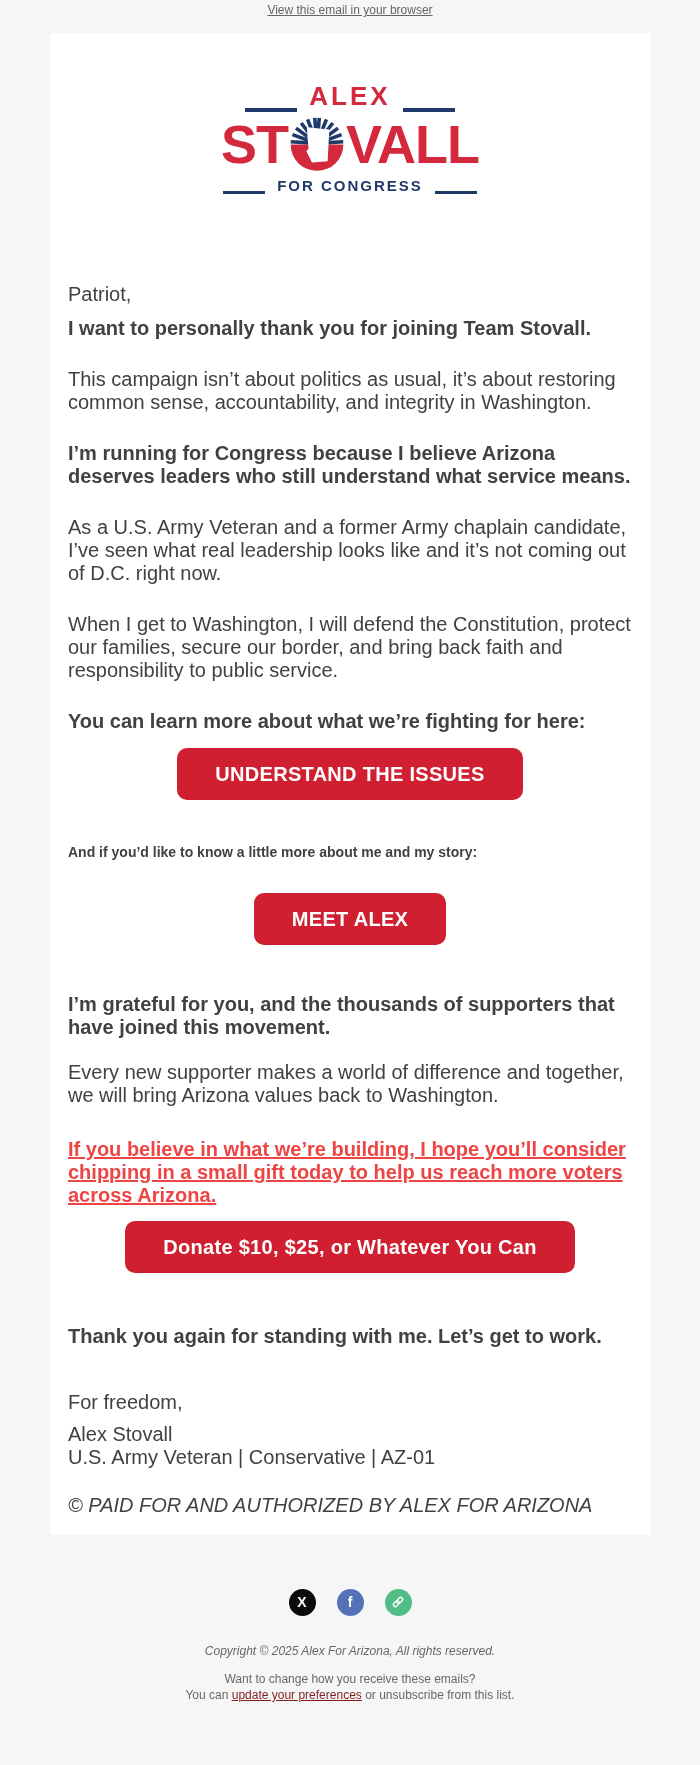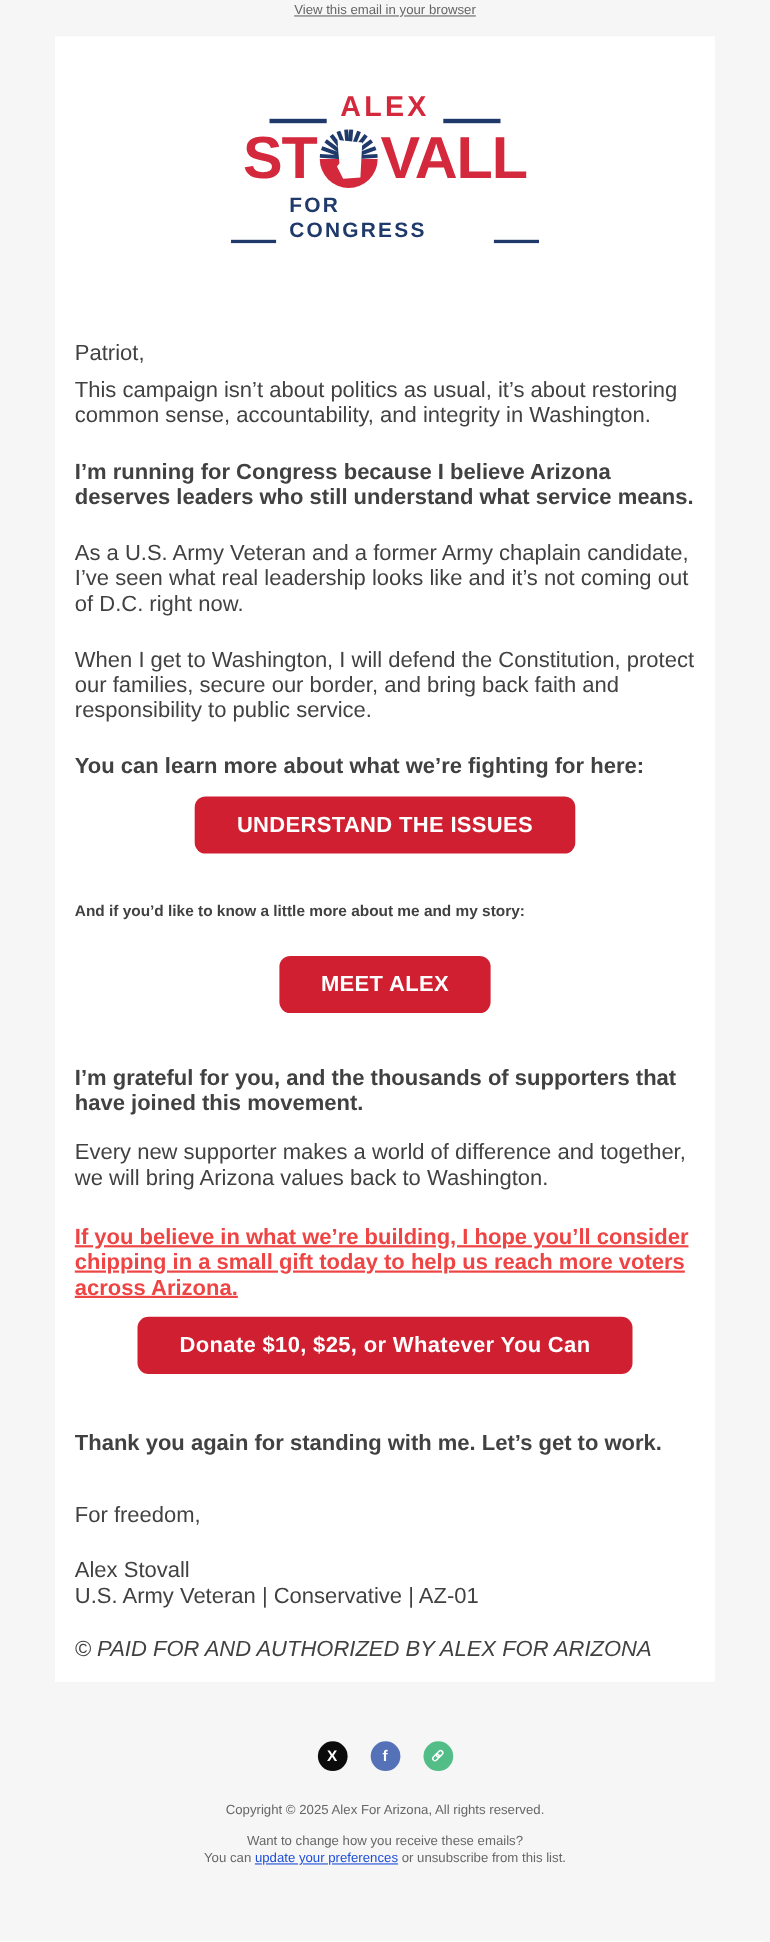--- a/index.html
+++ b/index.html
@@ -43,7 +43,7 @@
   }
   .logo-o { width: 56px; height: 56px; margin: 0 1px; }
   .logo-congress {
-    color: #1f3a6a; font-weight: bold; font-size: 19px; letter-spacing: 2px;
+    color: #1f3a6a; font-weight: bold; font-size: 15px; letter-spacing: 2px;
   }
   
   .content { padding: 0 3px; color: #414141; }

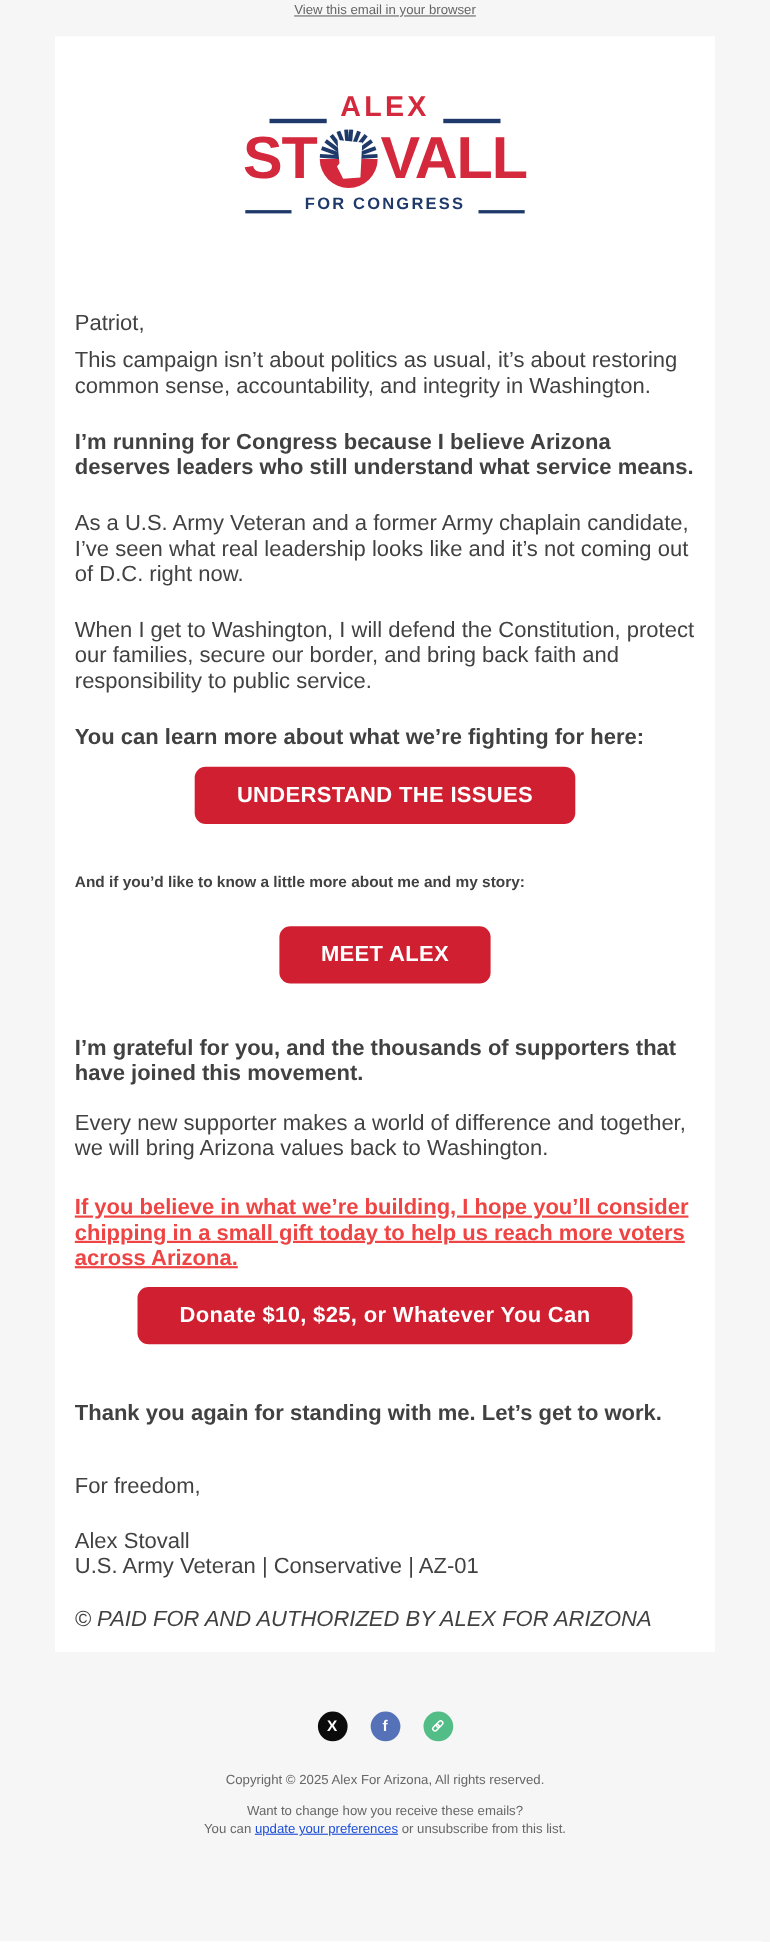--- a/index.html
+++ b/index.html
@@ -156,6 +156,7 @@
 
     <div class="content">
       <p class="greeting">Patriot,</p>
+      <p class="b">I want to personally thank you for joining Team Stovall.</p>
       <p>This campaign isn’t about politics as usual, it’s about restoring common sense, accountability, and integrity in Washington.</p>
       <p class="b">I’m running for Congress because I believe Arizona deserves leaders who still understand what service means.</p>
       <p>As a U.S. Army Veteran and a former Army chaplain candidate, I’ve seen what real leadership looks like and it’s not coming out of D.C. right now.</p>

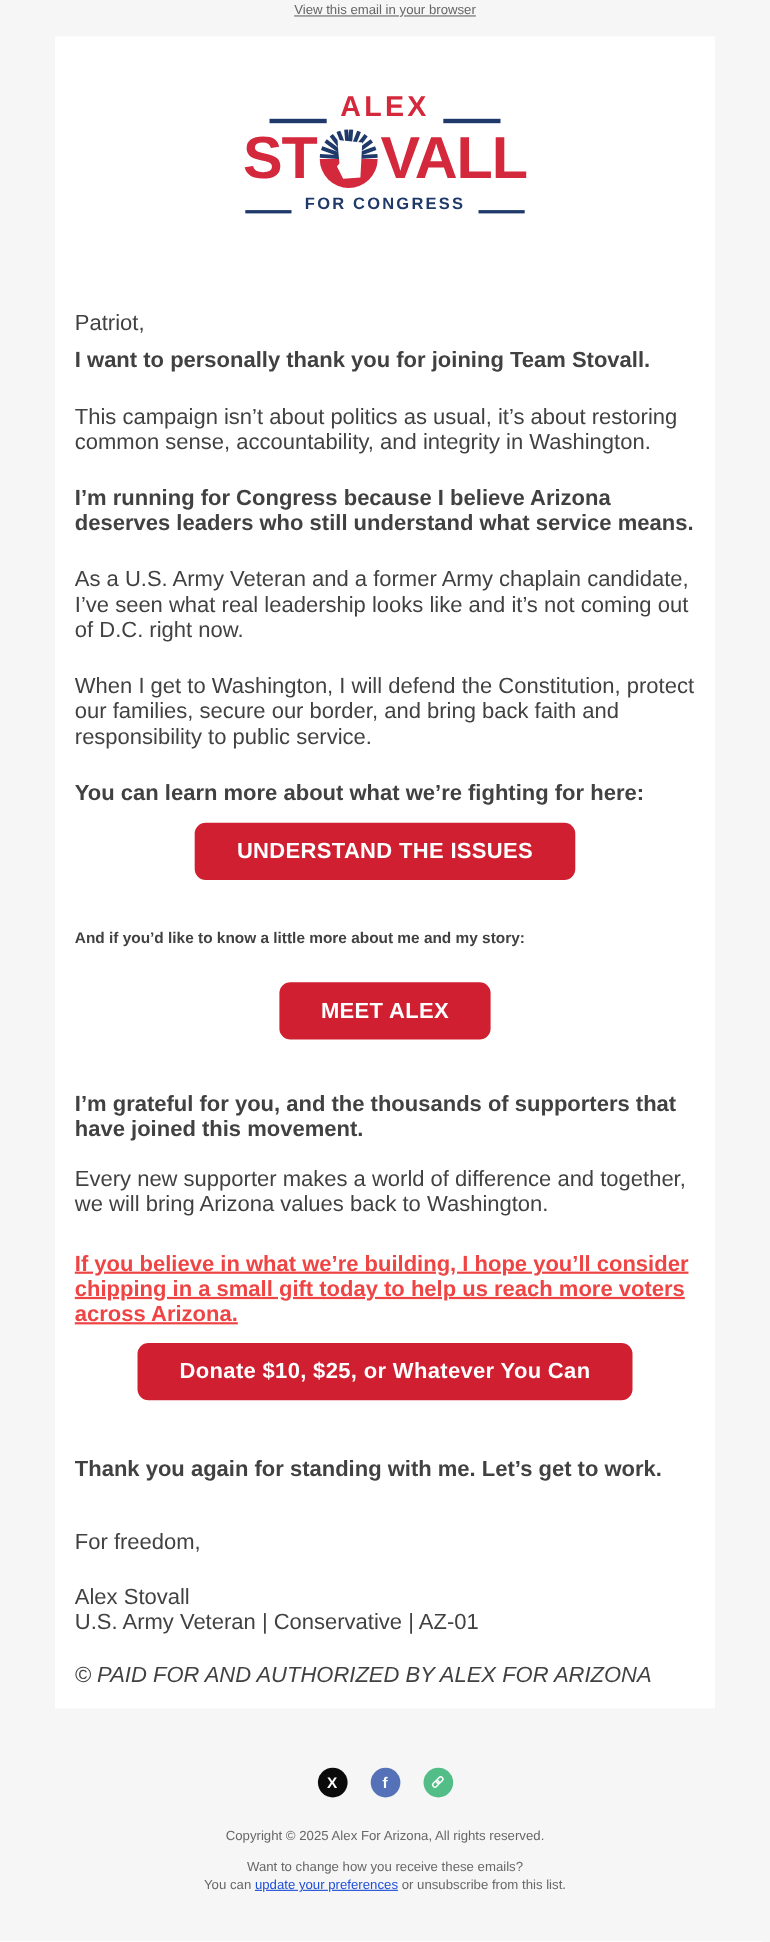--- a/index.html
+++ b/index.html
@@ -76,7 +76,7 @@
   .btn-row.meet { margin-bottom: 48px; }
   .btn-row.donate { margin-bottom: 52px; }
   p.thanks-close { margin-bottom: 43px; }
-  p.signoff { margin-bottom: 27px; }
+  p.signoff { margin-bottom: 9px; }
   p.signature { margin-bottom: 25px; }
   p.disclaimer { font-style: italic; margin-bottom: 0; }
   

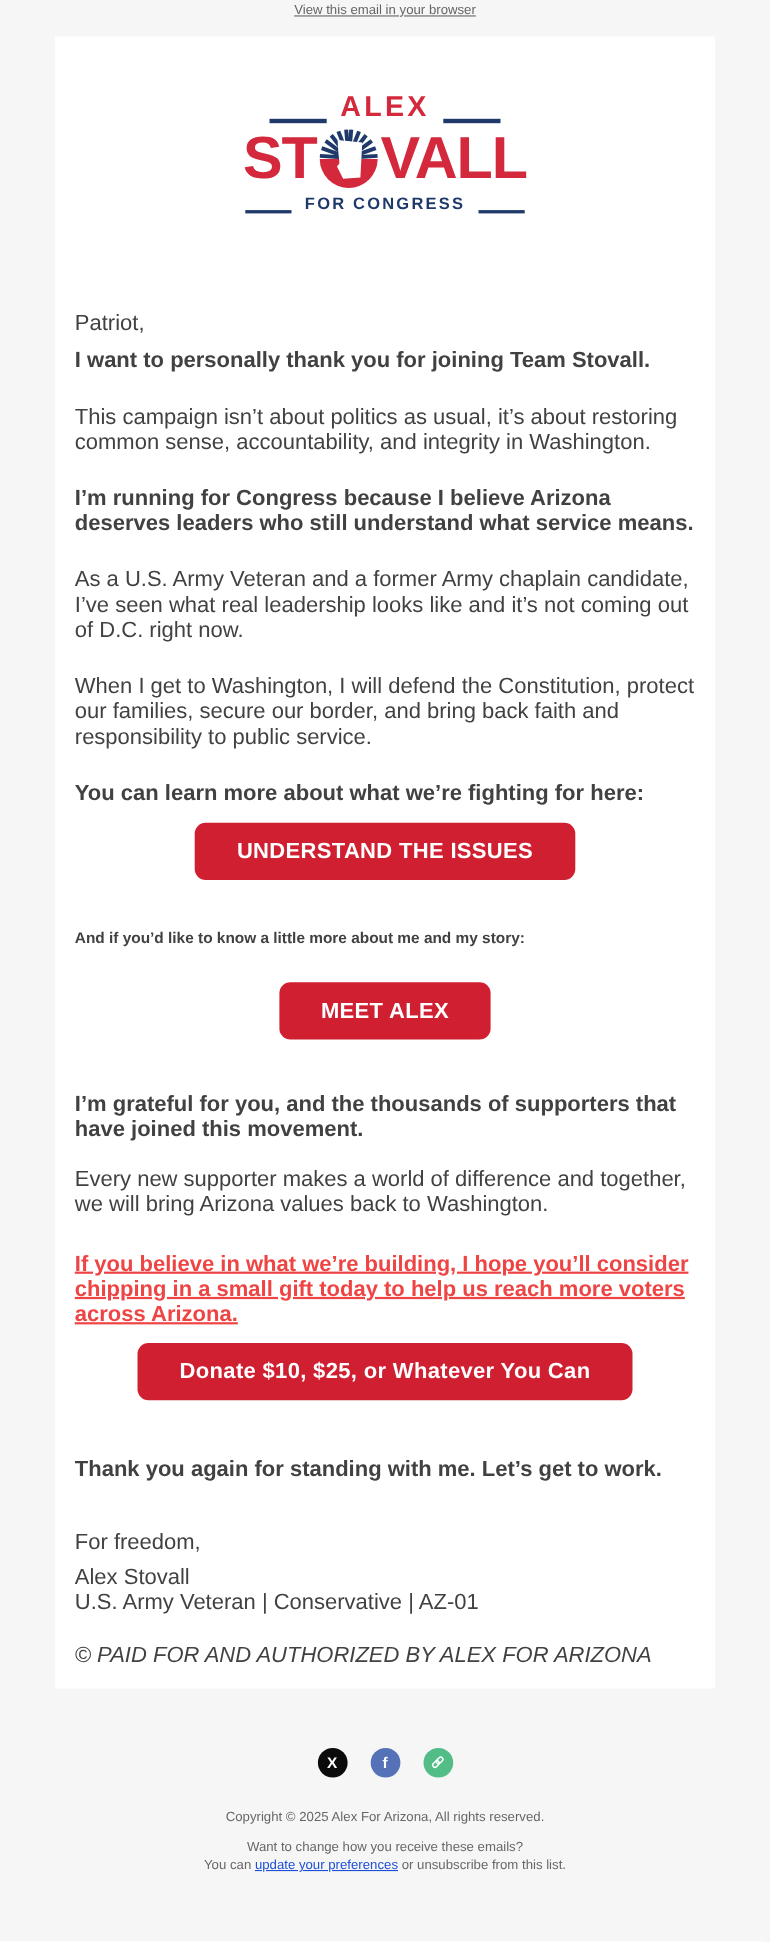--- a/index.html
+++ b/index.html
@@ -99,7 +99,7 @@
   .footer-copy {
     margin-top: 27px;
     font-size: 12px; line-height: 16px;
-    color: #676767; 
+    color: #676767; font-style: italic;
   }
   .footer-prefs {
     margin-top: 12px;

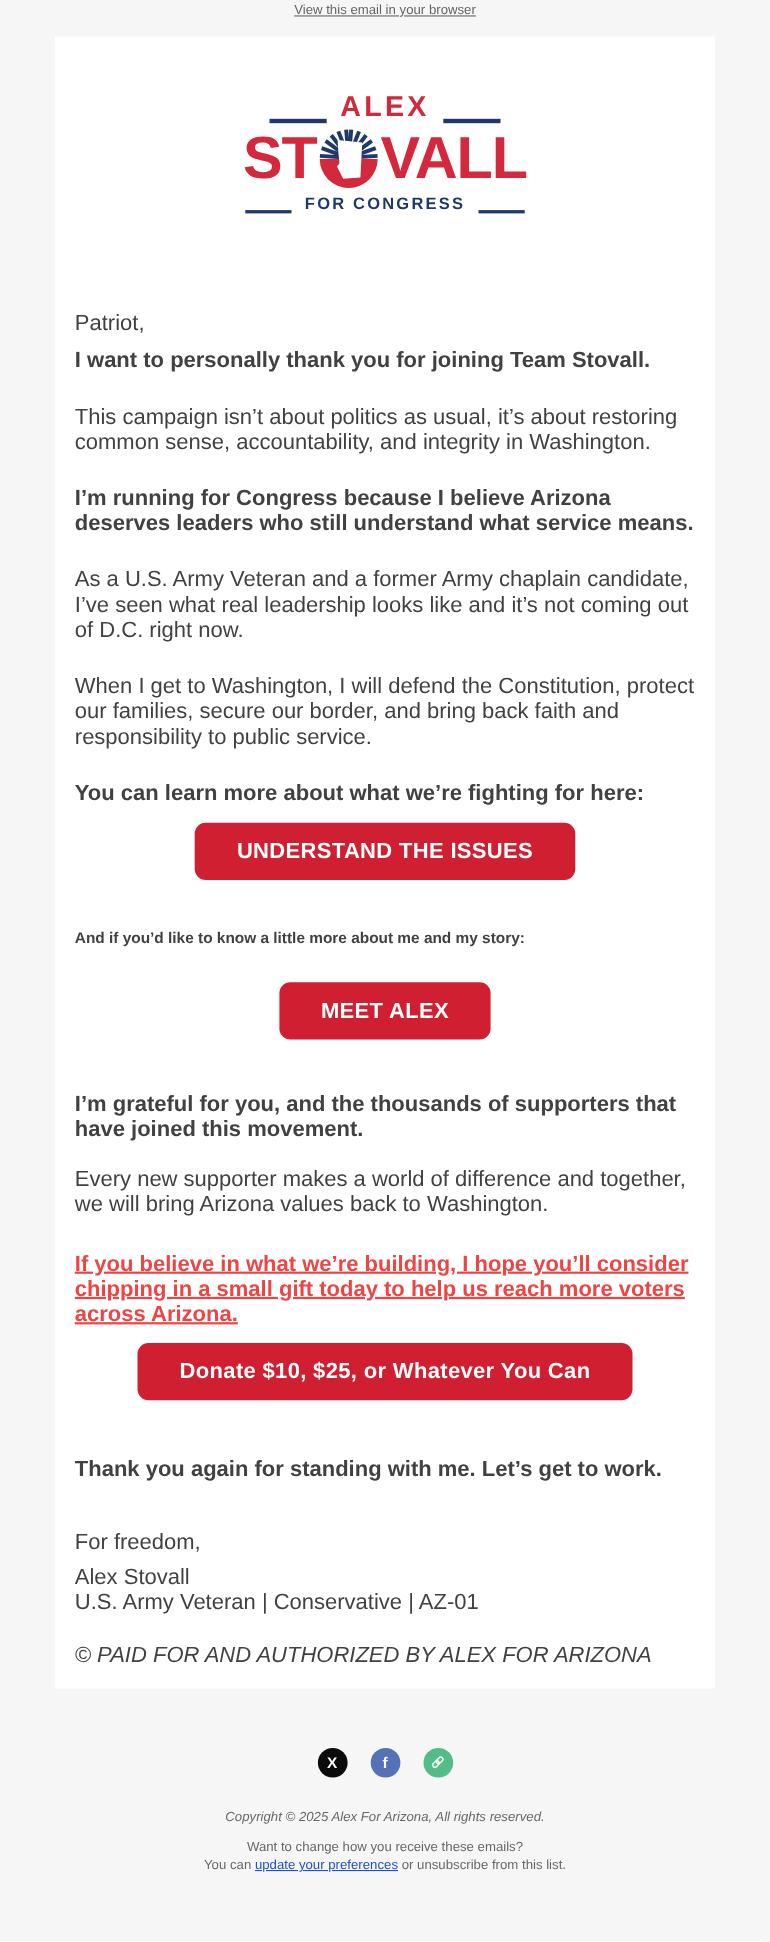--- a/index.html
+++ b/index.html
@@ -106,7 +106,7 @@
     font-size: 12px; line-height: 16px;
     color: #676767;
   }
-  .footer-link { text-decoration: underline; cursor: pointer; color: #1d4ed8; }
+  .footer-link { text-decoration: underline; cursor: pointer; color: #7f1d1d; }
 </style>
 </head>
 <body>

